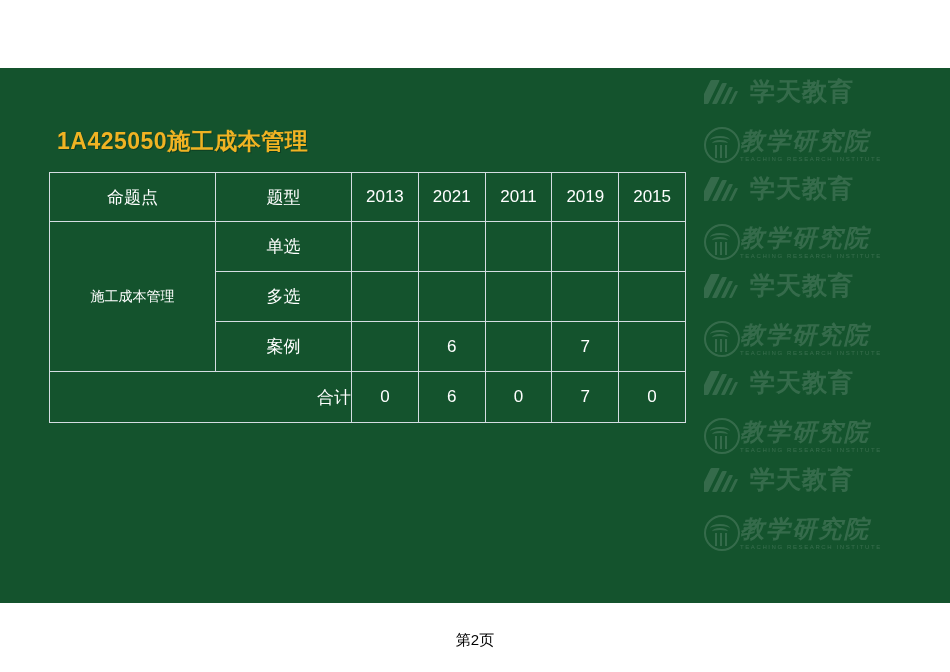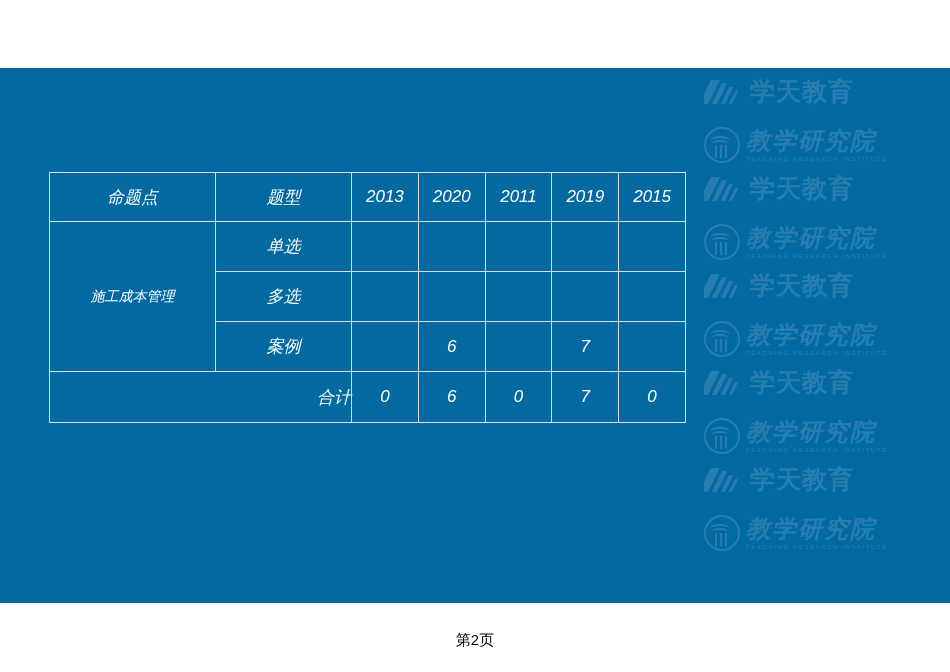--- a/index.html
+++ b/index.html
@@ -22,7 +22,7 @@
     top: 68px;
     width: 950px;
     height: 535px;
-    background: #0369a1;
+    background: #14532d;
     overflow: hidden;
   }
 

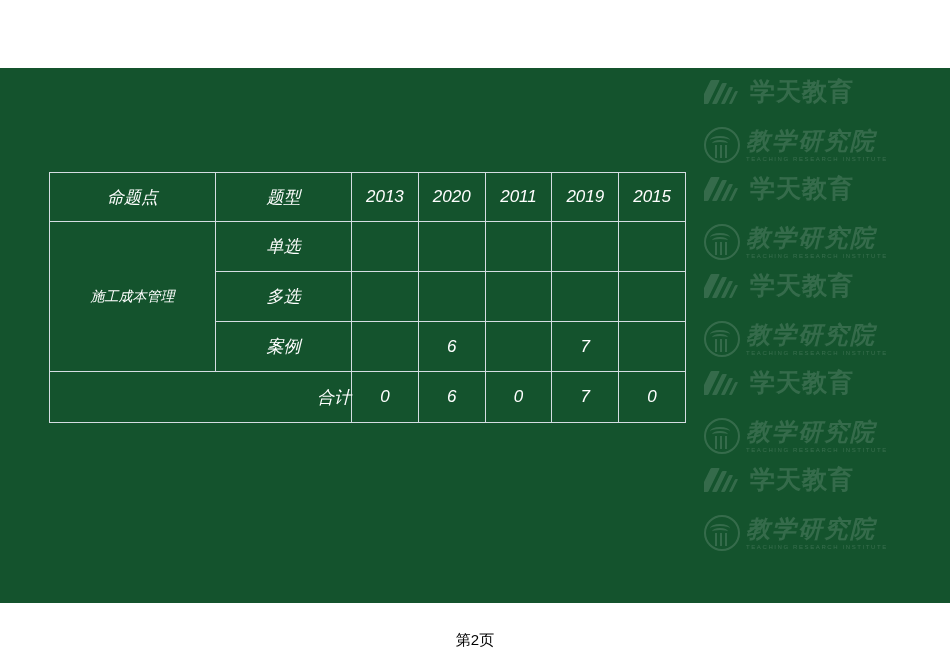--- a/index.html
+++ b/index.html
@@ -293,6 +293,7 @@
 
   </div>
 
+  <div id="slide-title">1A425050施工成本管理</div>
 
   <table id="matrix">
     <tbody>

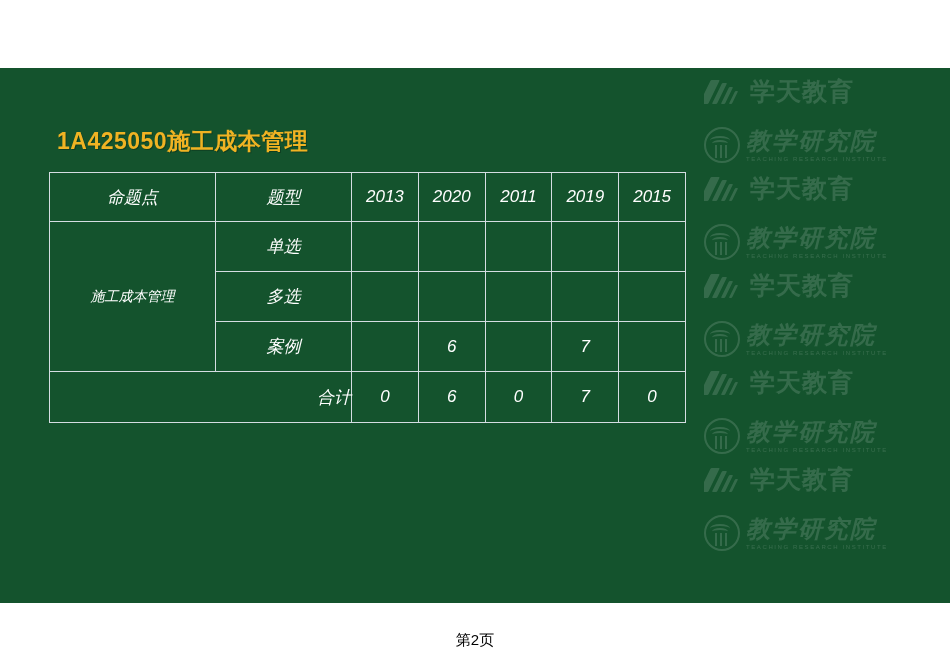--- a/index.html
+++ b/index.html
@@ -43,7 +43,7 @@
     opacity: 0.14;
   }
   .wm-a { gap: 8px; }
-  .wm-b { gap: 6px; }
+  .wm-b { }
   .wm-logo-a {
     width: 38px;
     height: 27px;

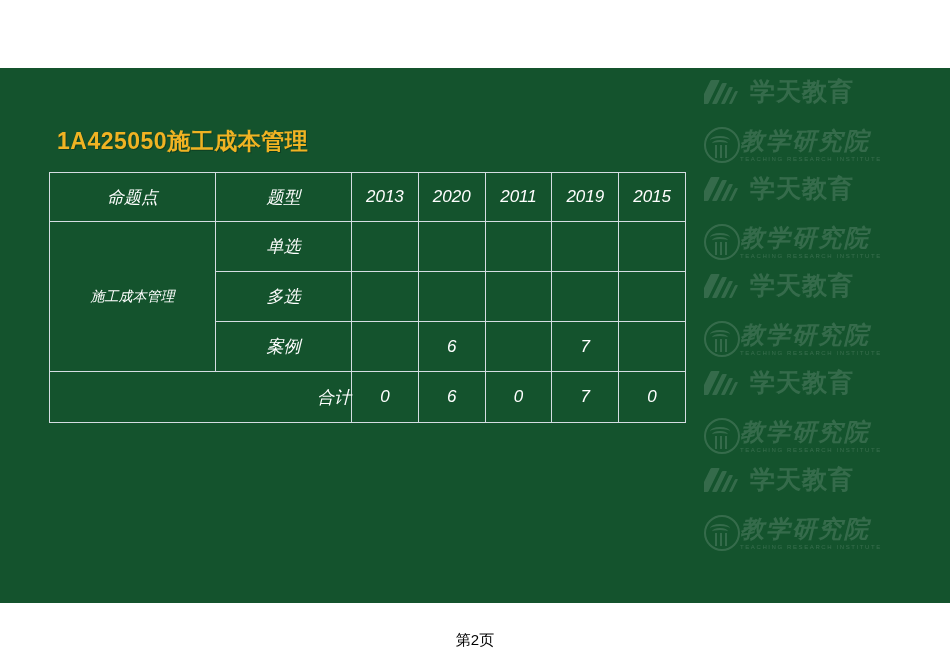--- a/index.html
+++ b/index.html
@@ -153,7 +153,6 @@
     font-weight: normal;
     padding: 0;
     height: 49px;
-    font-style: italic;
   }
   #matrix td.topic     { width: 165px; font-size: 17px; }
   #matrix td.qtype     { width: 135px; }

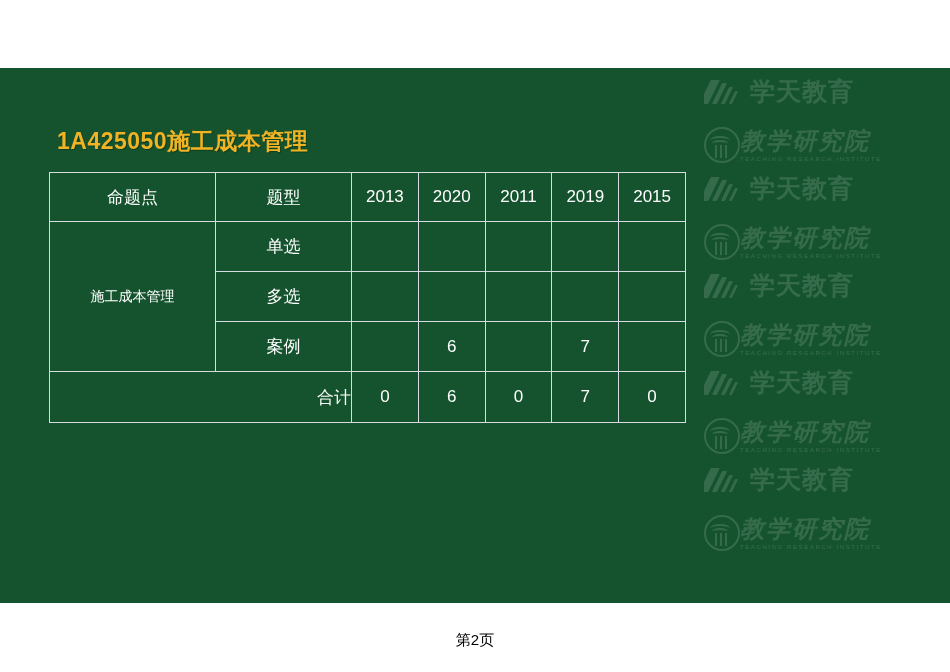--- a/index.html
+++ b/index.html
@@ -300,7 +300,7 @@
         <td class="topic">命题点</td>
         <td class="qtype">题型</td>
         <td class="yr">2013</td>
-        <td class="yr">2020</td>
+        <td class="yr">2021</td>
         <td class="yr">2011</td>
         <td class="yr">2019</td>
         <td class="yr">2015</td>

